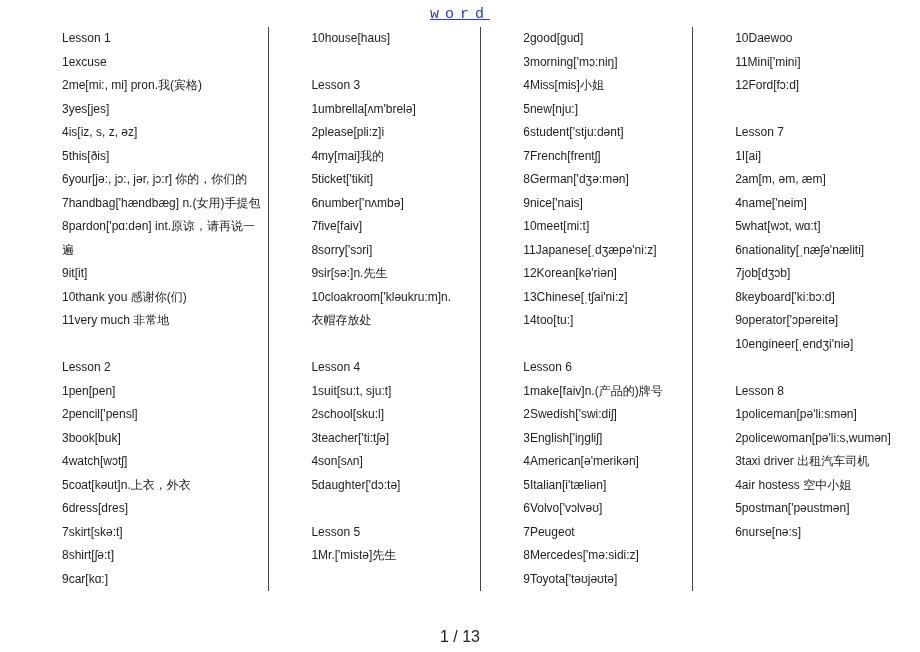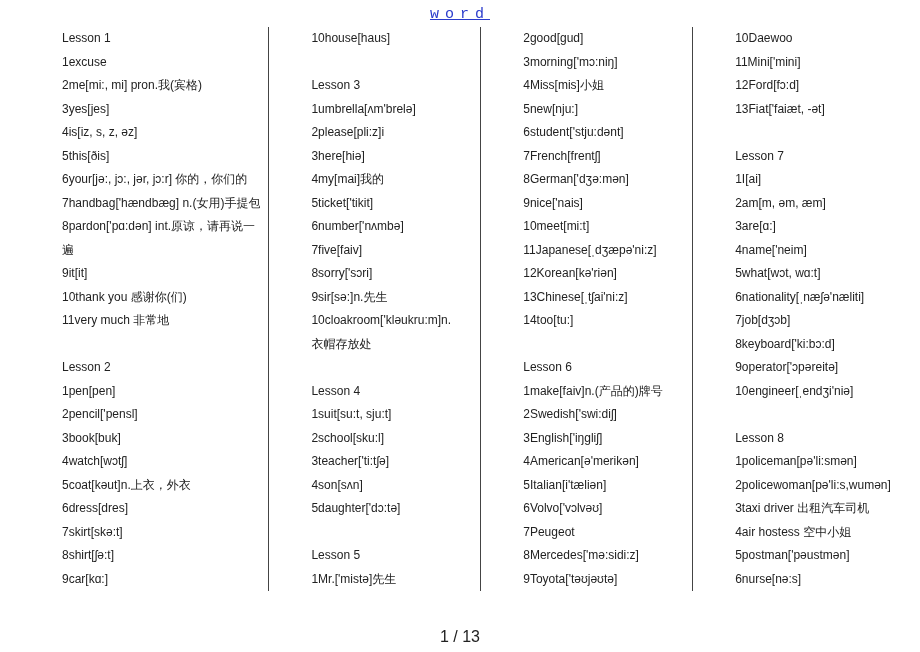--- a/index.html
+++ b/index.html
@@ -103,7 +103,6 @@
       <div class="line">10Daewoo</div>
       <div class="line">11Mini['mini]</div>
       <div class="line">12Ford[fɔ:d]</div>
-      <div class="line">13Fiat['faiæt, -ət]</div>
       <div class="blank"></div>
       <div class="line">Lesson 7</div>
       <div class="line">1I[ai]</div>

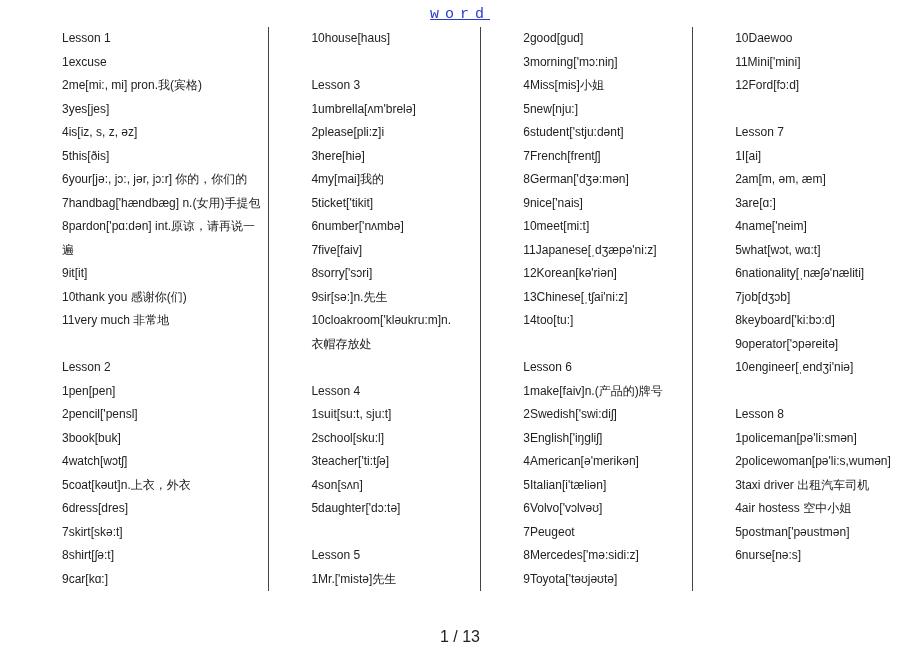--- a/index.html
+++ b/index.html
@@ -53,7 +53,6 @@
       <div class="line">Lesson 3</div>
       <div class="line">1umbrella[ʌm'brelə]</div>
       <div class="line">2please[pli:z]i</div>
-      <div class="line">3here[hiə]</div>
       <div class="line">4my[mai]我的</div>
       <div class="line">5ticket['tikit]</div>
       <div class="line">6number['nʌmbə]</div>

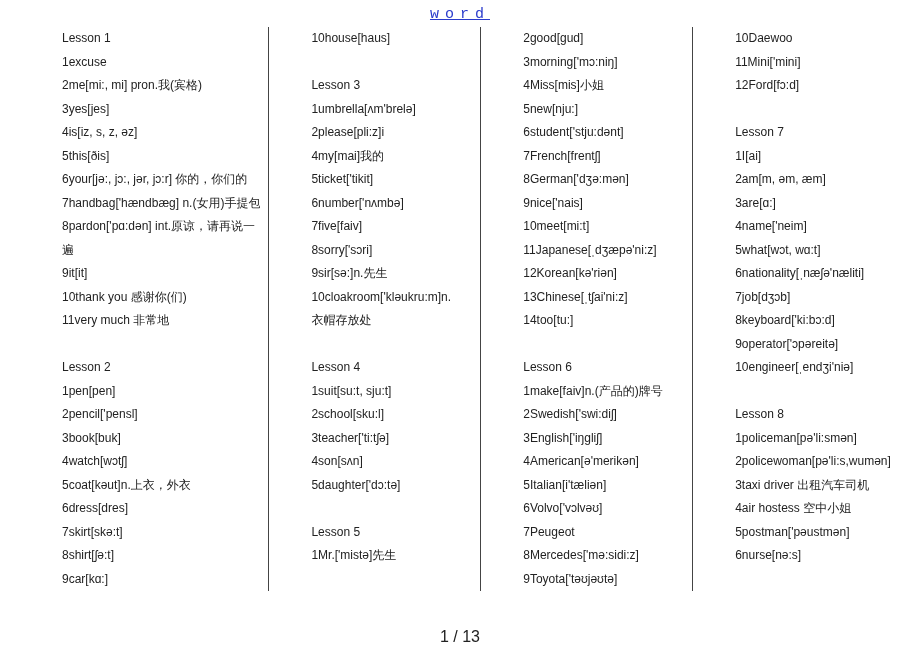--- a/index.html
+++ b/index.html
@@ -106,7 +106,6 @@
       <div class="line">Lesson 7</div>
       <div class="line">1I[ai]</div>
       <div class="line">2am[m, əm, æm]</div>
-      <div class="line">3are[ɑ:]</div>
       <div class="line">4name['neim]</div>
       <div class="line">5what[wɔt, wɑ:t]</div>
       <div class="line">6nationality[ˌnæʃə'næliti]</div>

